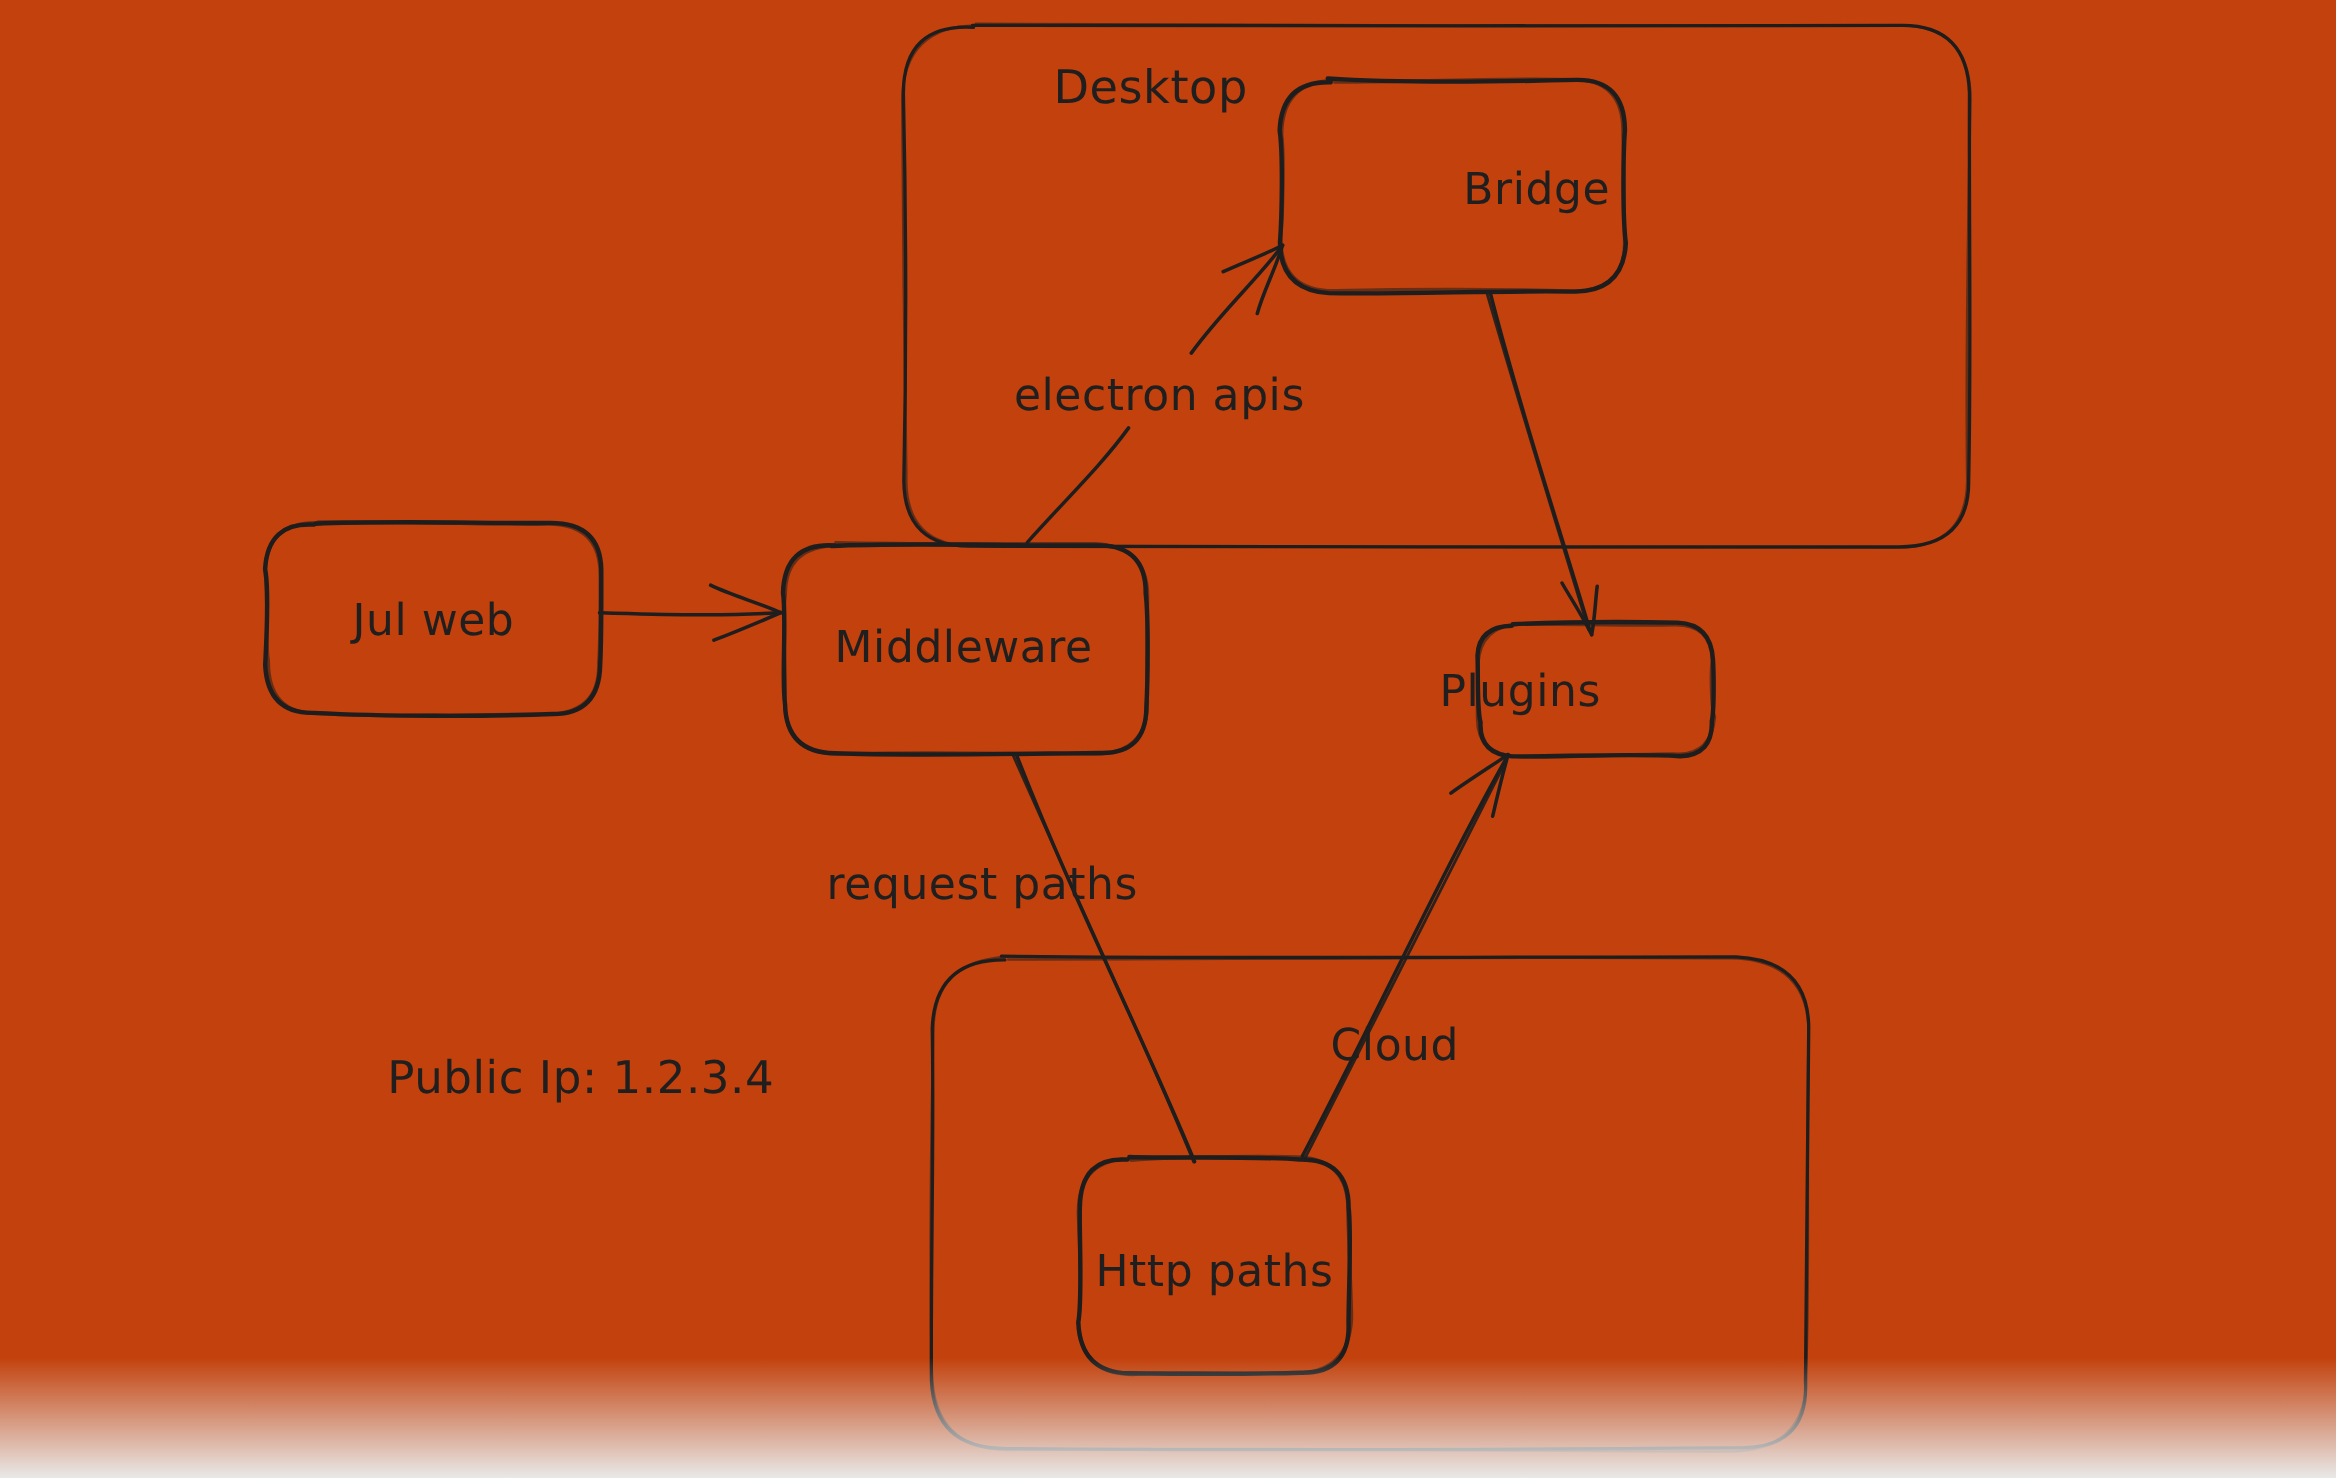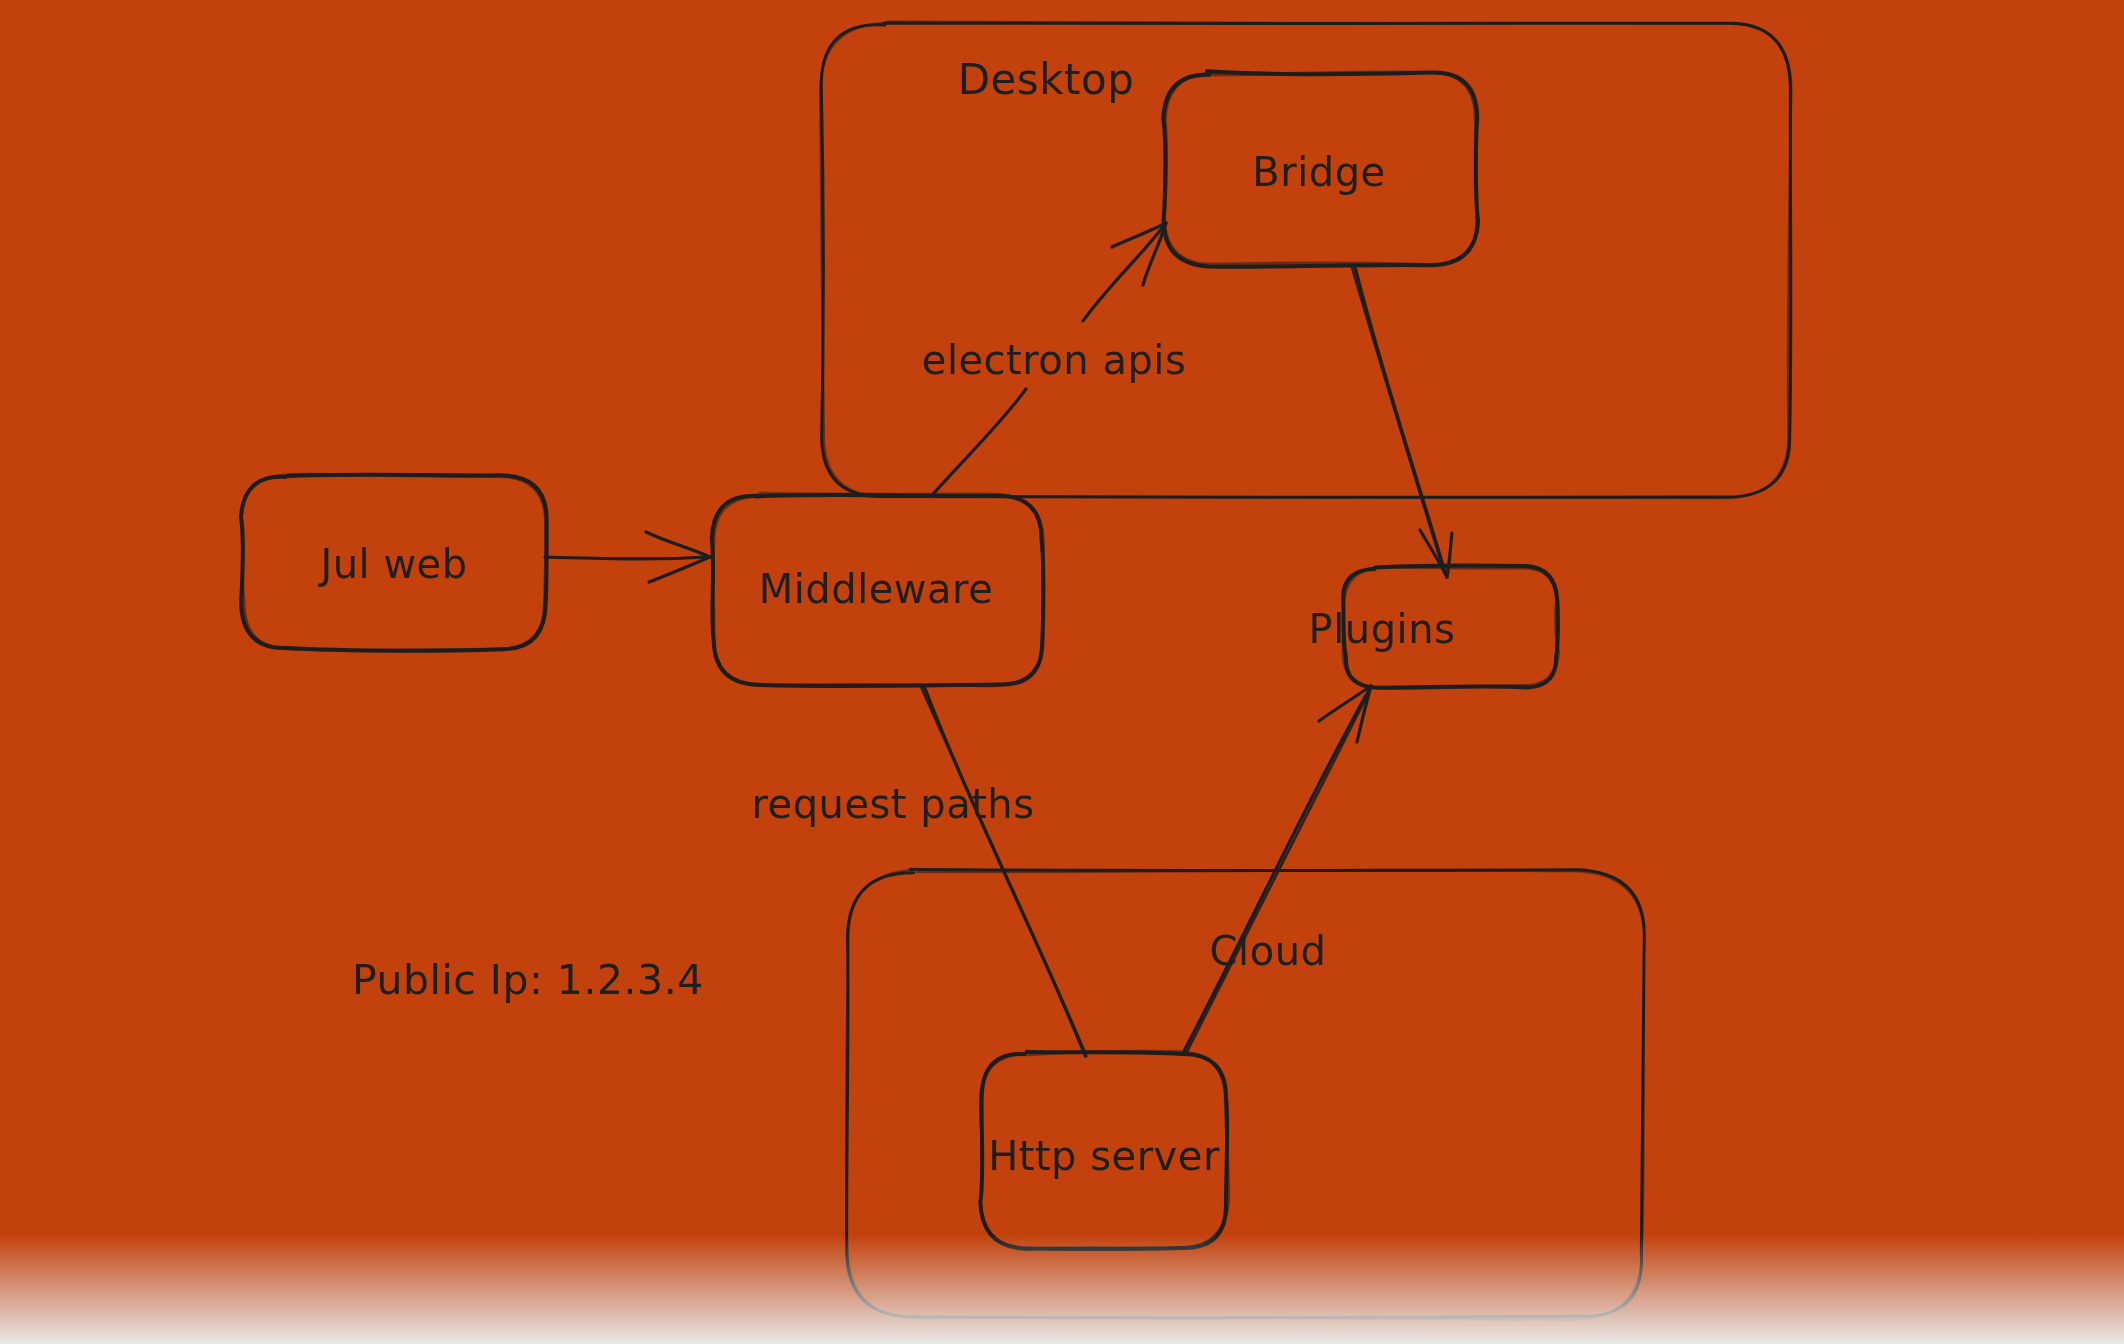--- a/index.html
+++ b/index.html
@@ -93,7 +93,7 @@
   <div class="lbl" style="left:1268px; top:951px;">Cloud</div>
 
   <div class="lbl" style="left:394px; top:564px;">Jul web</div>
-  <div class="lbl" style="left:1319px; top:172px;">Bridge</div>
+  <div class="lbl" style="left:1397px; top:172px;">Bridge</div>
   <div class="lbl" style="left:876px; top:589px;">Middleware</div>
   <div class="lbl" style="left:1382px; top:629px;text-align:right;">Plugins</div>
   <div class="lbl" style="left:1104px; top:1156px;">Http server</div>

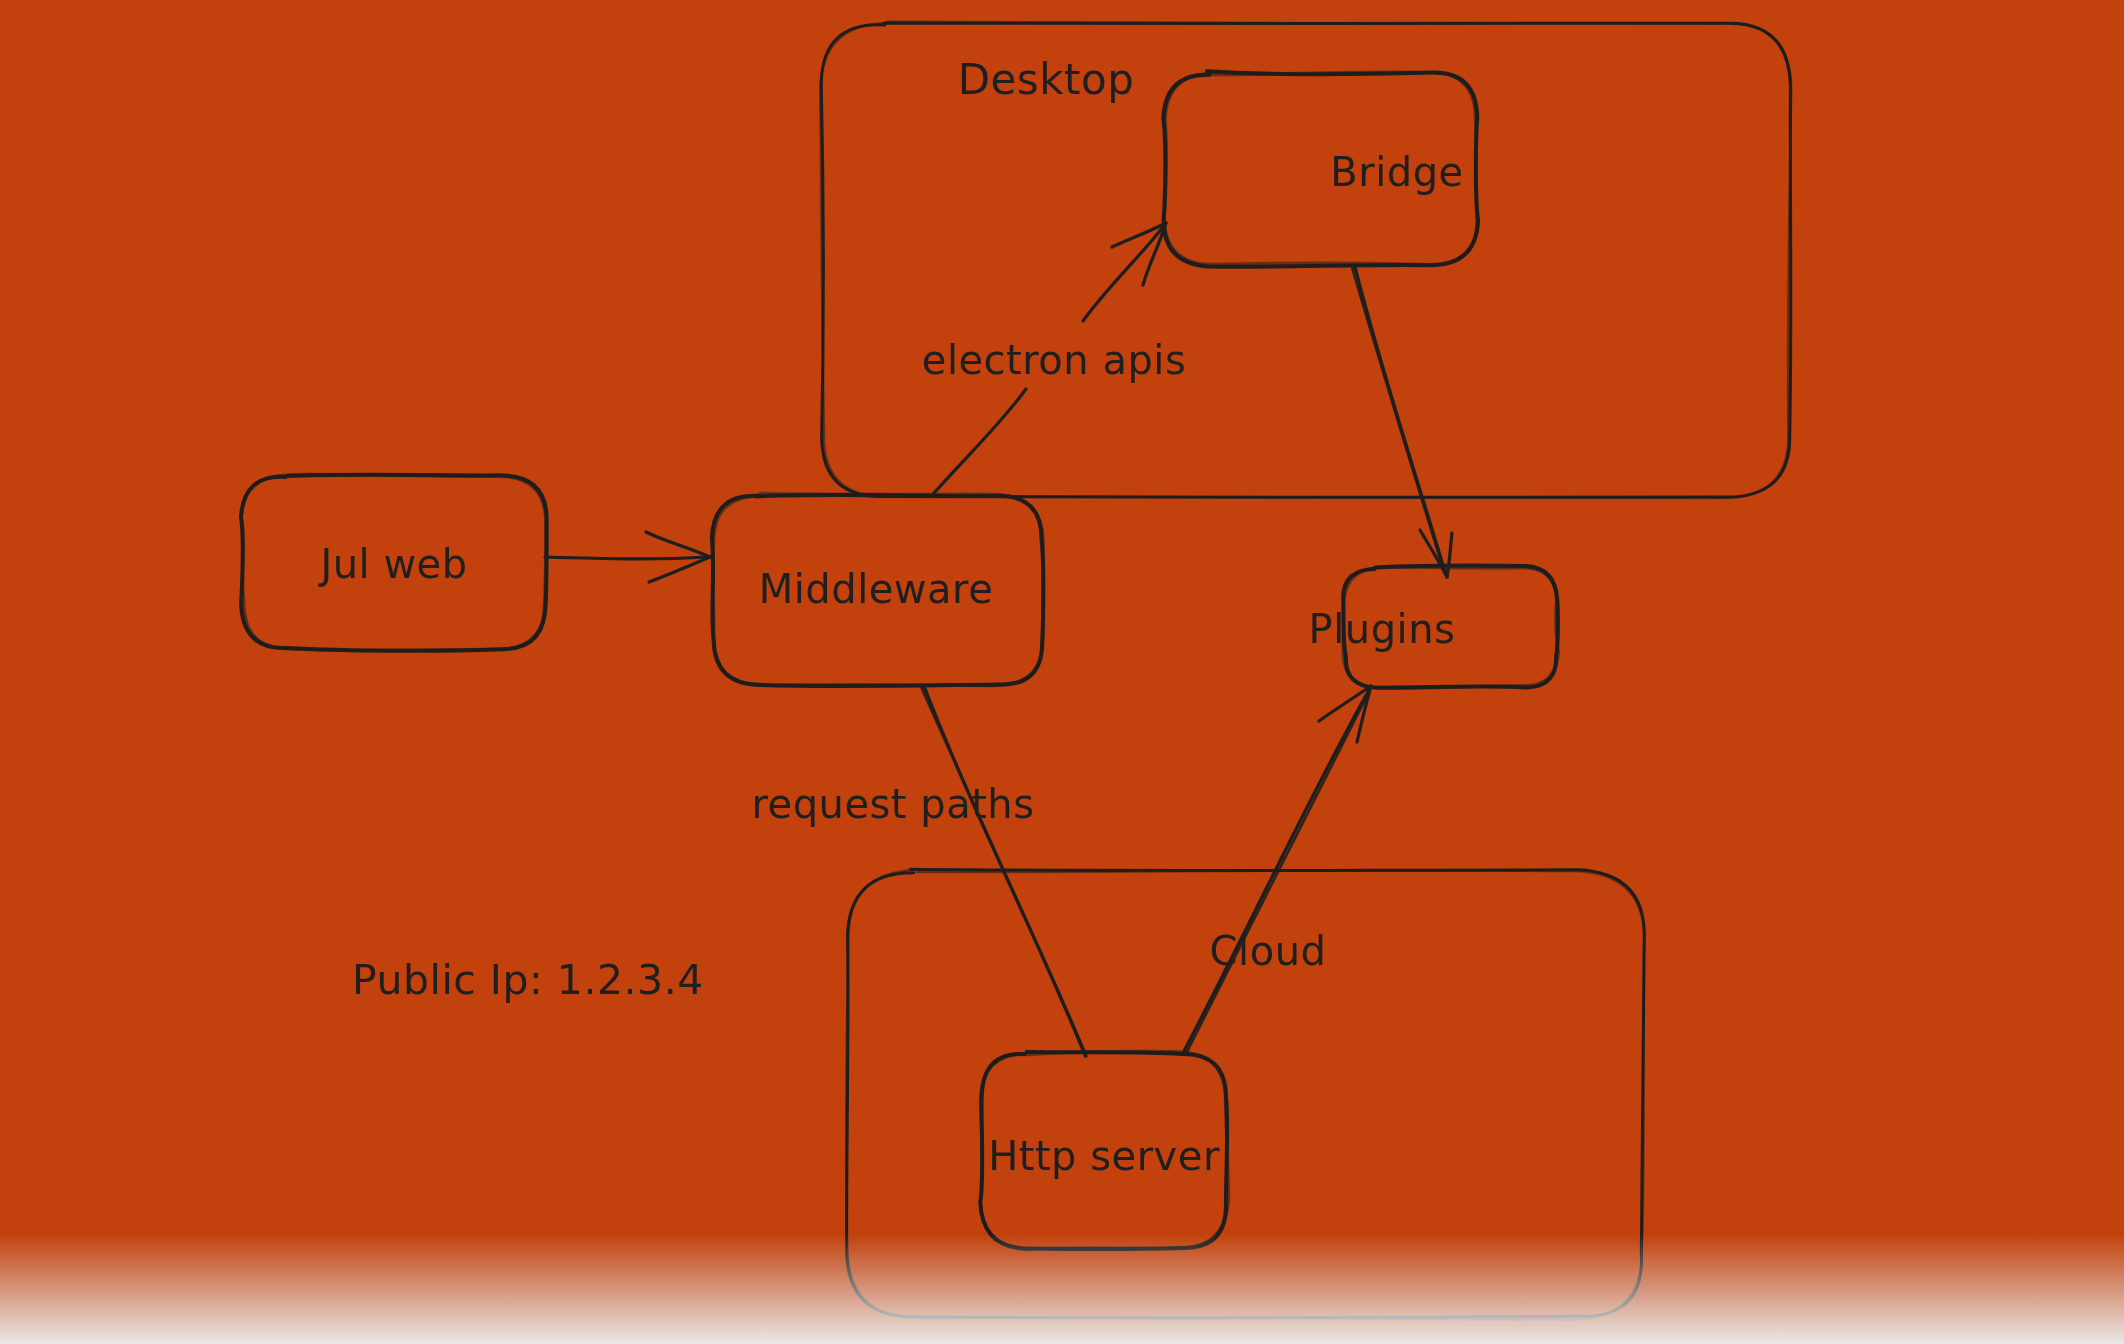--- a/index.html
+++ b/index.html
@@ -96,7 +96,7 @@
   <div class="lbl" style="left:1397px; top:172px;">Bridge</div>
   <div class="lbl" style="left:876px; top:589px;">Middleware</div>
   <div class="lbl" style="left:1382px; top:629px;text-align:right;">Plugins</div>
-  <div class="lbl" style="left:1104px; top:1156px;">Http server</div>
+  <div class="lbl" style="left:1104px; top:1156px;">Http paths</div>
 
   <div class="lbl" style="left:1054px; top:360px;">electron apis</div>
   <div class="lbl" style="left:893px; top:804px;">request paths</div>

